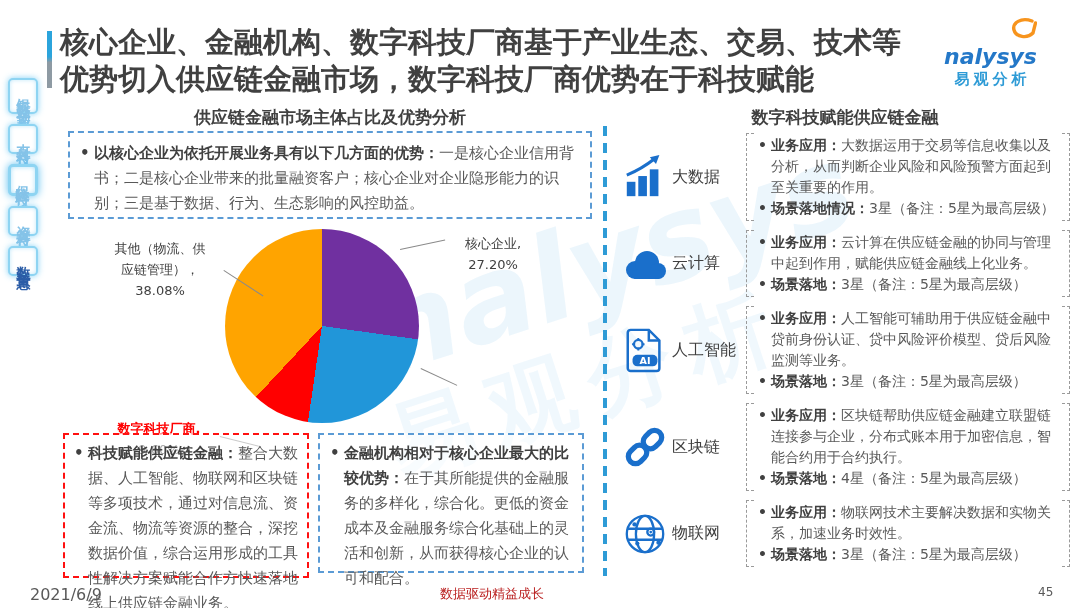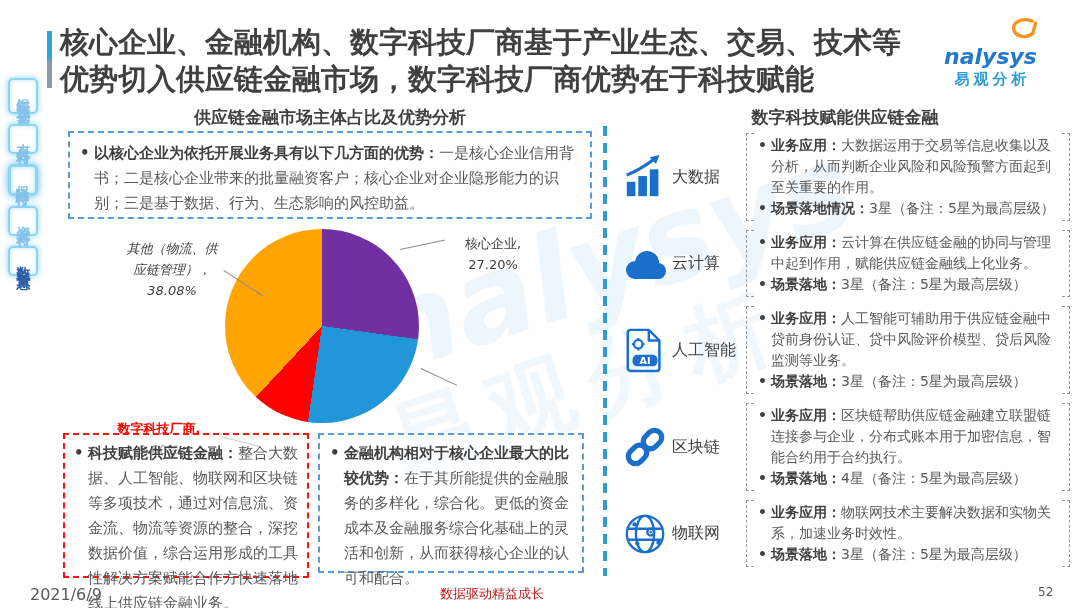--- a/index.html
+++ b/index.html
@@ -46,7 +46,7 @@
   
   .pie{position:absolute;left:225px;top:229px;width:194px;height:194px;border-radius:50%;z-index:2;}
   .pie-label{position:absolute;z-index:2;font-size:13px;line-height:21px;color:#404040;text-align:center;}
-  .lbl-other{left:116px;top:238px;width:112px;font-style:italic;}
+  .lbl-other{left:104px;top:238px;width:112px;}
   .lbl-core{left:443px;top:233px;width:100px;}
   .lbl-fin{left:450px;top:352px;width:100px;}
   .lbl-dig{left:98px;top:418px;width:122px;}

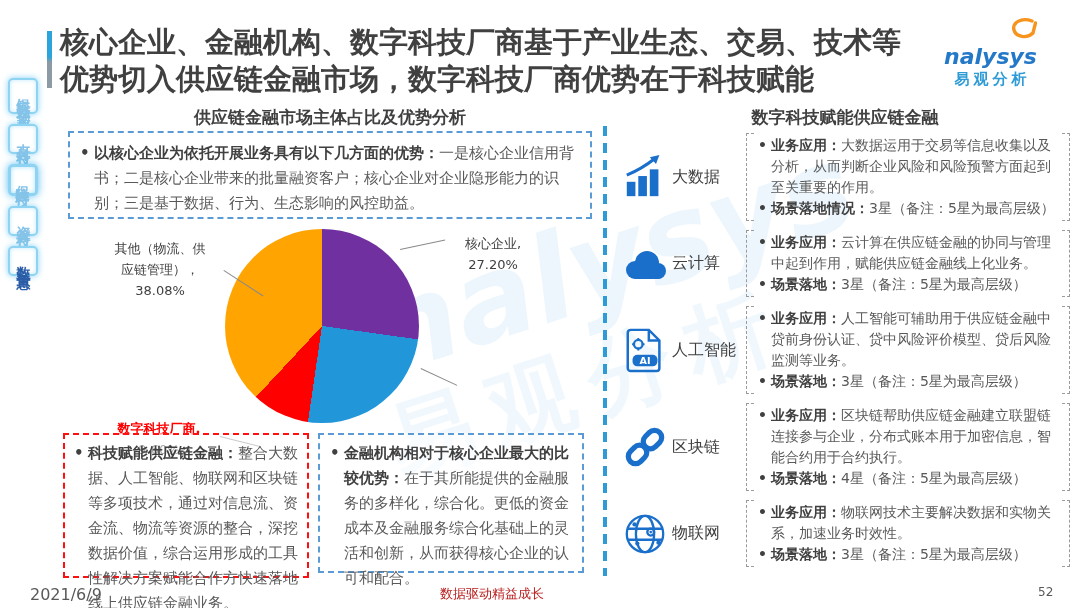--- a/index.html
+++ b/index.html
@@ -290,7 +290,7 @@
 
   <div class="footer-date">2021/6/9</div>
   <div class="footer-slogan">数据驱动精益成长</div>
-  <div class="footer-page">52</div>
+  <div class="footer-page">45</div>
 
 </div>
 

